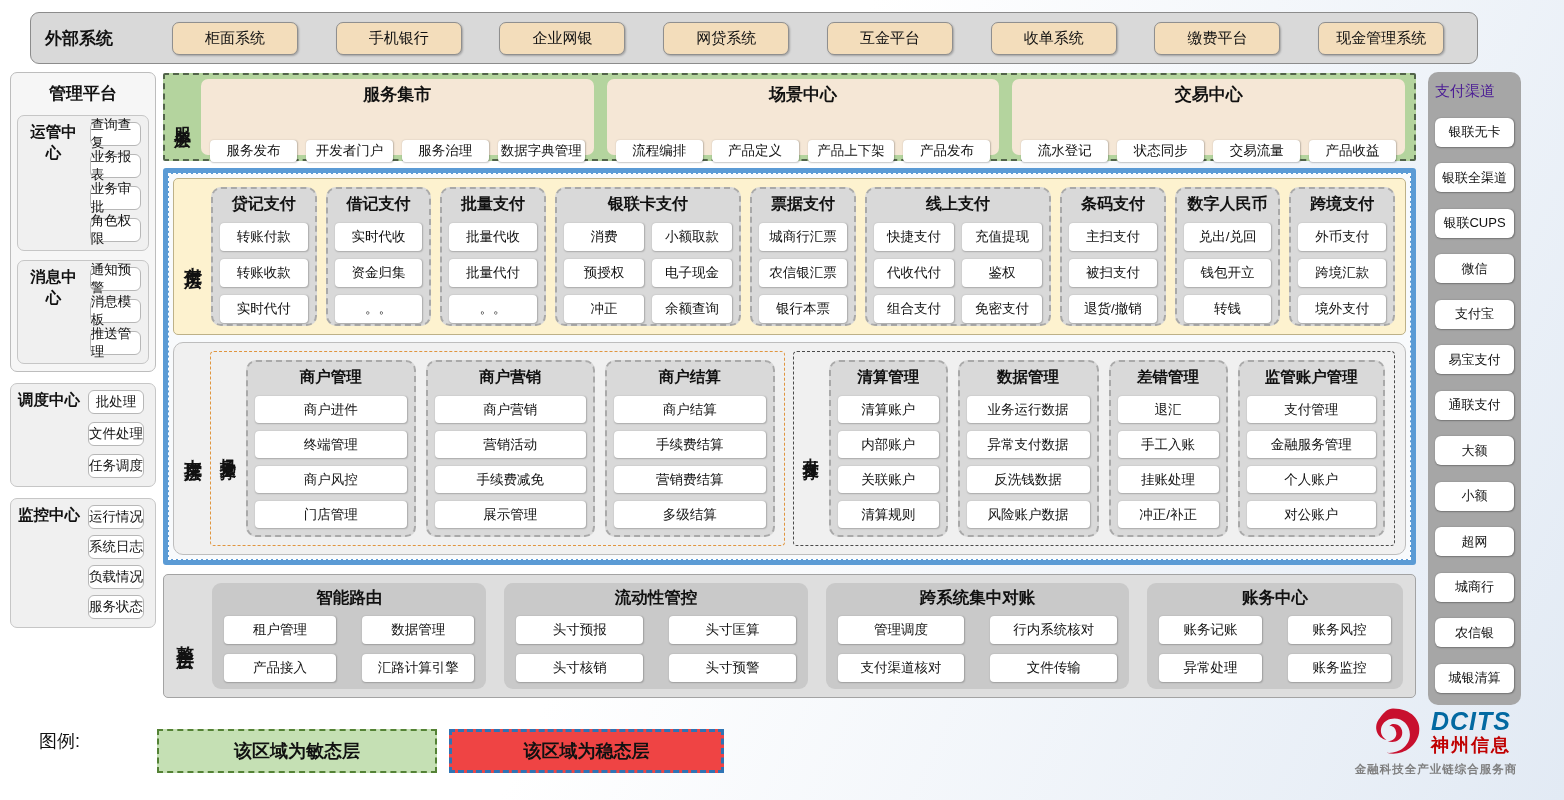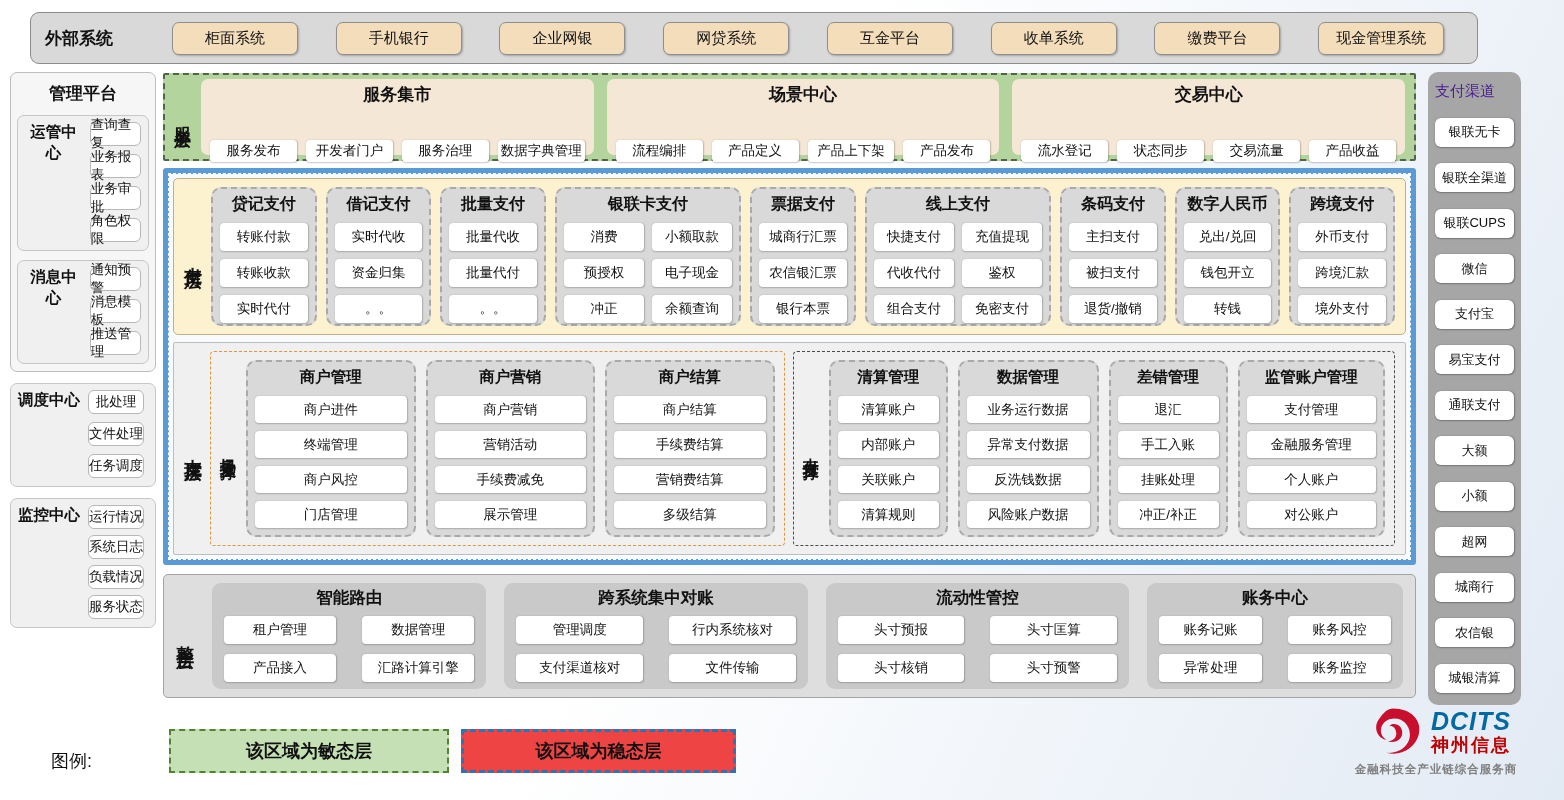--- a/index.html
+++ b/index.html
@@ -103,7 +103,7 @@
 
   
   .support-layer {
-    margin-top: 7px; background: #f0f0f0; border: 1px solid #bdbdbd; border-radius: 2px;
+    margin-top: 7px; background: #f0f0f0; border: 1px solid #bdbdbd; border-radius: 10px;
     display: flex; gap: 8px; padding: 8px 10px; align-items: stretch;
   }
   .support-box { display: flex; gap: 10px; padding: 8px 9px; border-radius: 4px; }

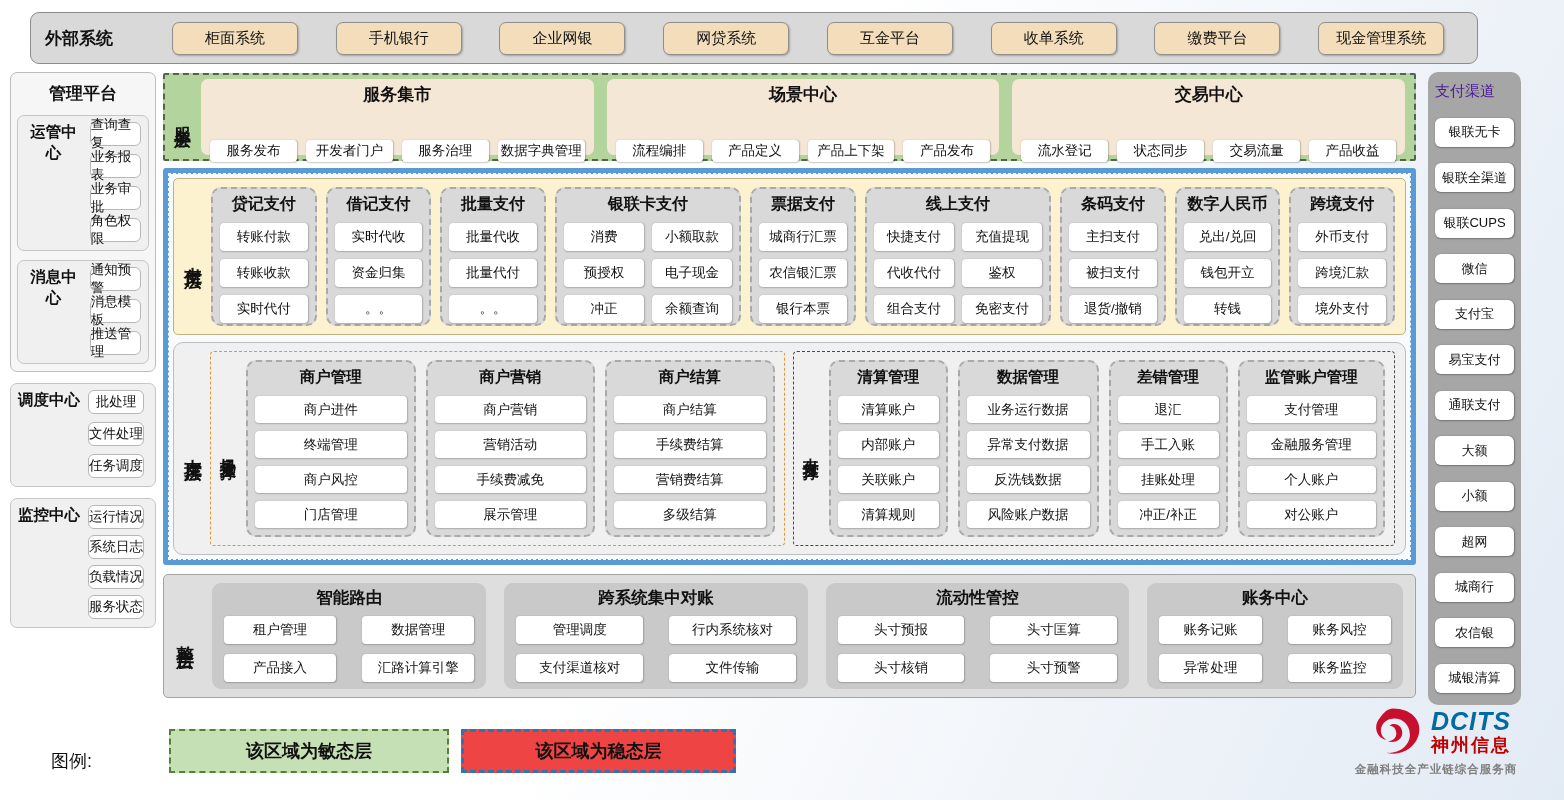--- a/index.html
+++ b/index.html
@@ -433,6 +433,15 @@
             <div class="chip">汇路计算引擎</div>
           </div>
       </div>
+      <div class="int-section sec-liquid">
+        <div class="int-section-title">流动性管控</div>
+        <div class="int-section-items">
+            <div class="chip">头寸预报</div>
+            <div class="chip">头寸匡算</div>
+            <div class="chip">头寸核销</div>
+            <div class="chip">头寸预警</div>
+          </div>
+      </div>
       <div class="int-section sec-recon">
         <div class="int-section-title">跨系统集中对账</div>
         <div class="int-section-items">
@@ -440,15 +449,6 @@
             <div class="chip">行内系统核对</div>
             <div class="chip">支付渠道核对</div>
             <div class="chip">文件传输</div>
-          </div>
-      </div>
-      <div class="int-section sec-liquid">
-        <div class="int-section-title">流动性管控</div>
-        <div class="int-section-items">
-            <div class="chip">头寸预报</div>
-            <div class="chip">头寸匡算</div>
-            <div class="chip">头寸核销</div>
-            <div class="chip">头寸预警</div>
           </div>
       </div>
       <div class="int-section sec-account">

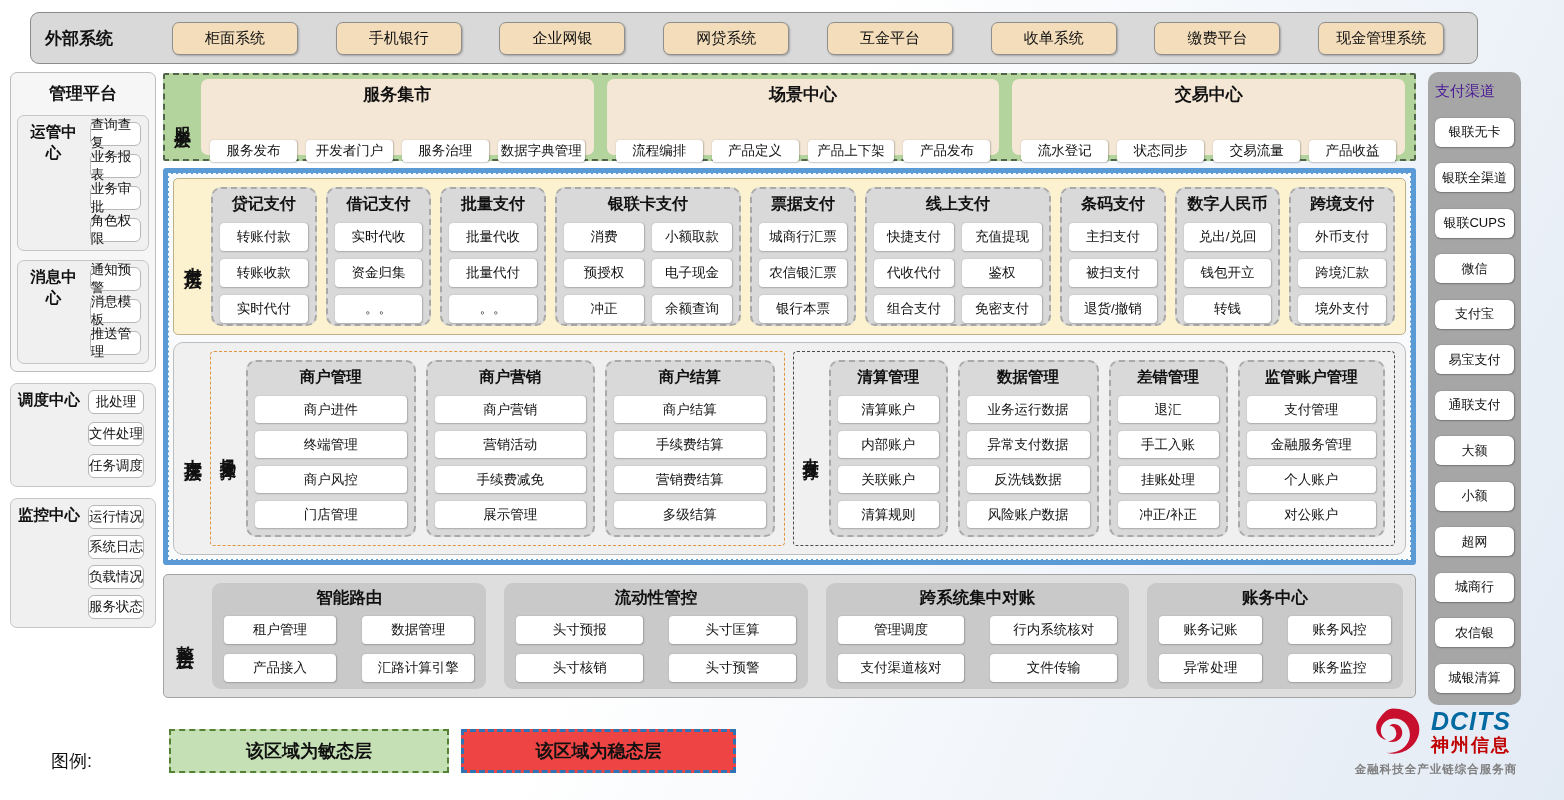--- a/index.html
+++ b/index.html
@@ -147,7 +147,7 @@
   }
 
   
-  .legend-row { position: absolute; left: 51px; top: 729px; display: flex; align-items: flex-end; }
+  .legend-row { position: absolute; left: 39px; top: 729px; display: flex; align-items: flex-start; }
   .legend-label { font-size: 18px; width: 118px; }
   .legend-box {
     width: 280px; height: 44px; display: flex; align-items: center; justify-content: center;

